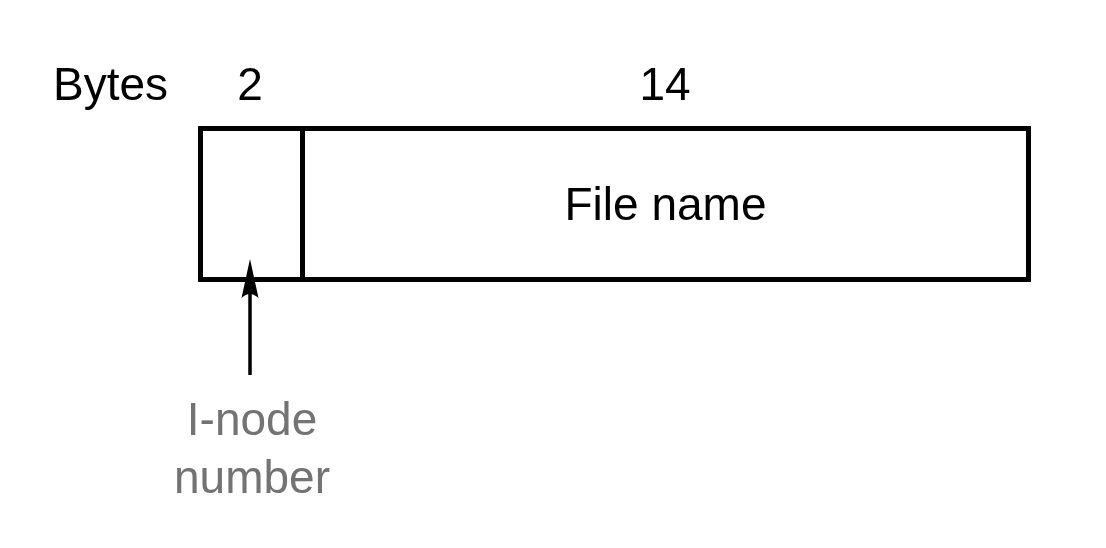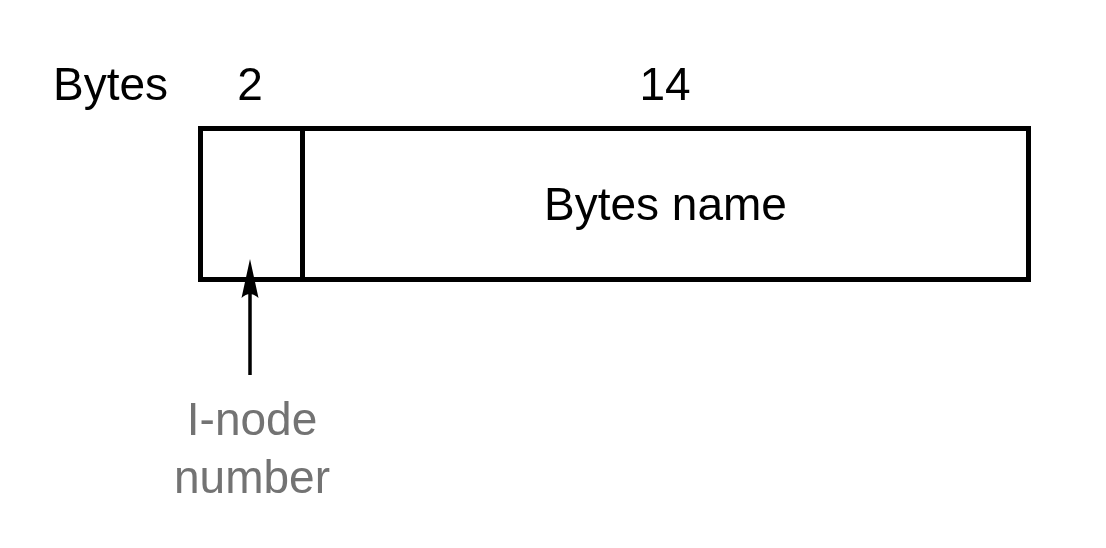--- a/index.html
+++ b/index.html
@@ -100,7 +100,7 @@
     <div class="inode-cell"></div>
     <div class="divider"></div>
     <div class="filename-cell">
-      <span>Bytes name</span>
+      <span>File name</span>
     </div>
   </div>
 

